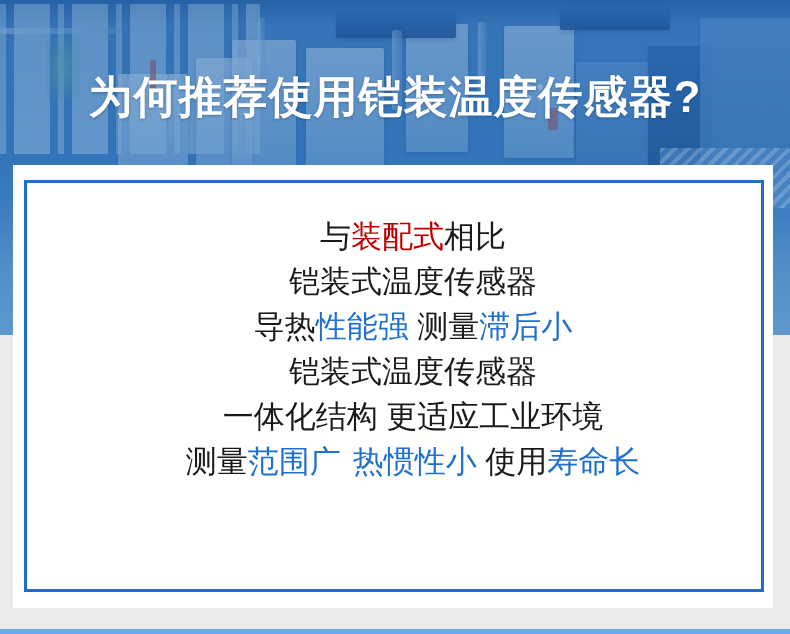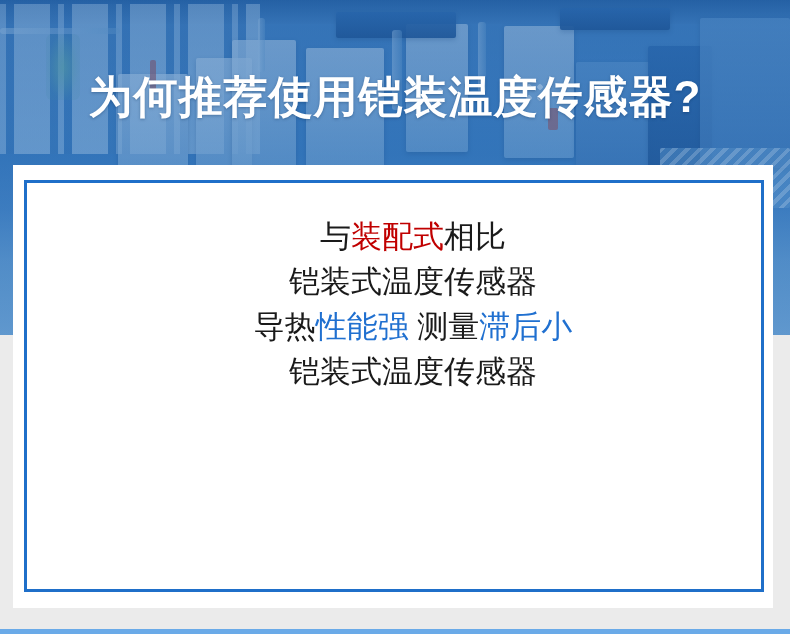--- a/index.html
+++ b/index.html
@@ -266,6 +266,9 @@
           <span>铠装式温度传感器</span>
         </div>
 
+        <div class="line">
+          <span>一体化结构 更适应工业环境</span>
+        </div>
 
 
       </div>

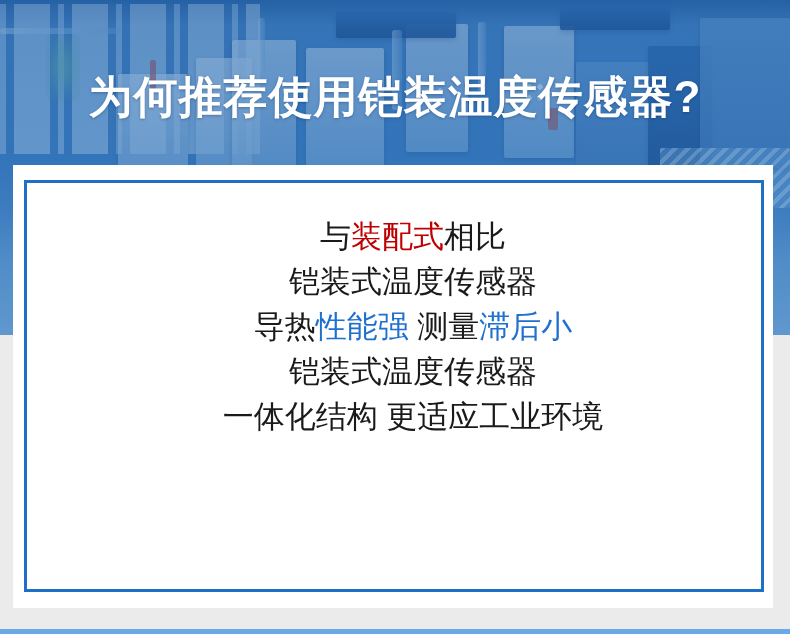--- a/index.html
+++ b/index.html
@@ -270,6 +270,9 @@
           <span>一体化结构 更适应工业环境</span>
         </div>
 
+        <div class="line">
+          <span>测量</span><span class="hl-blue">范围广</span><span class="sp"></span><span class="hl-blue">热惯性小</span><span> 使用</span><span class="hl-blue">寿命长</span>
+        </div>
 
       </div>
     </div>

